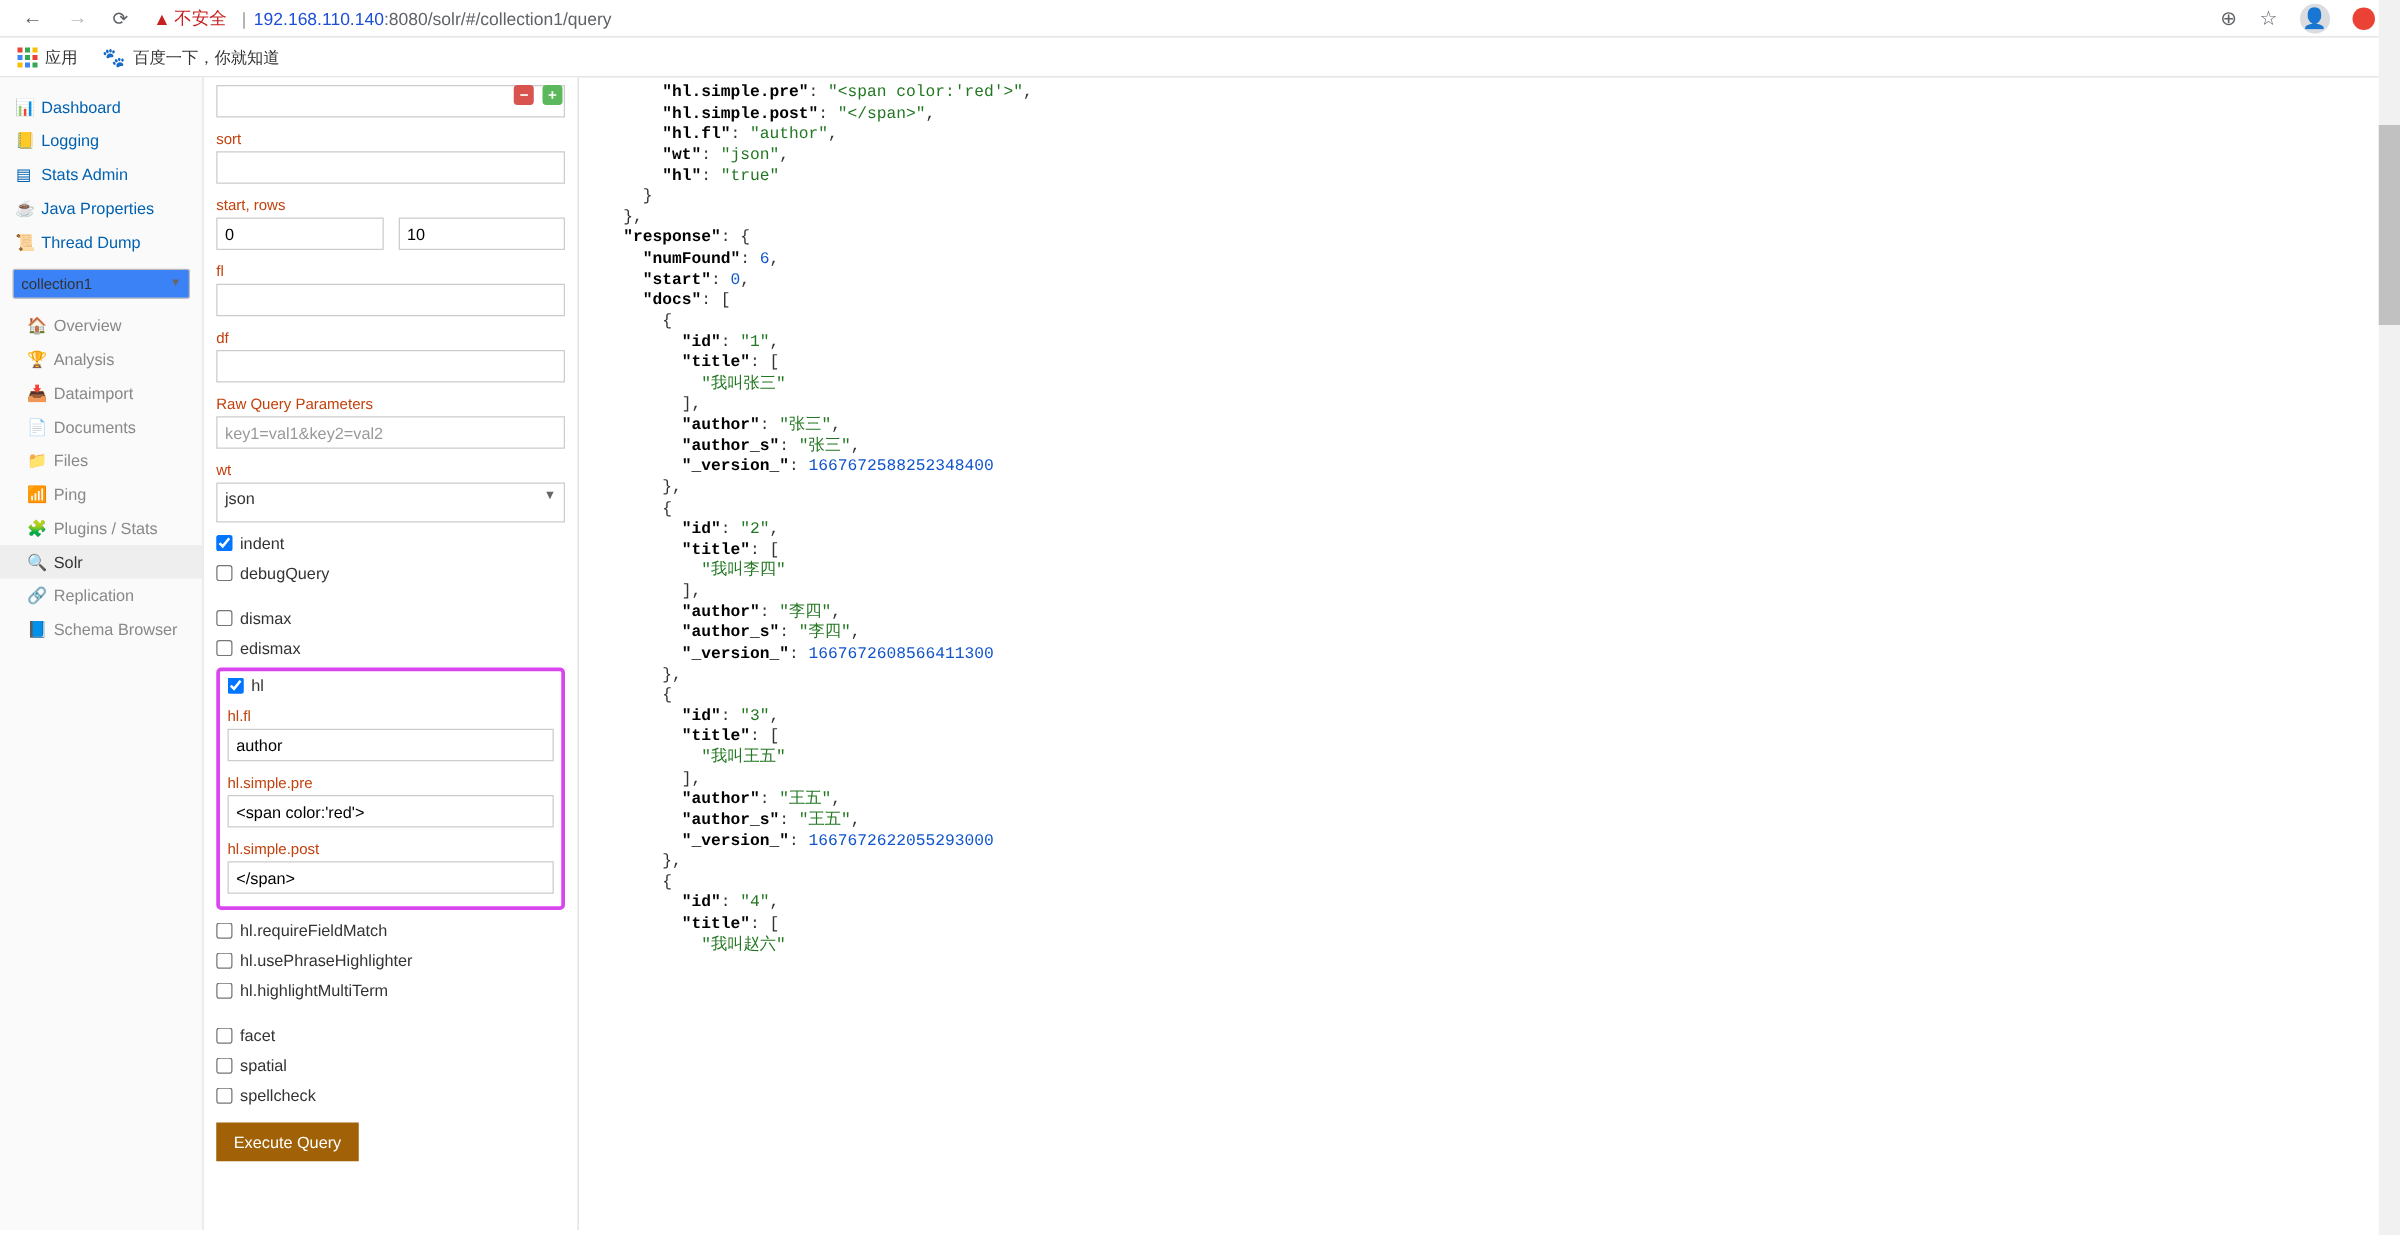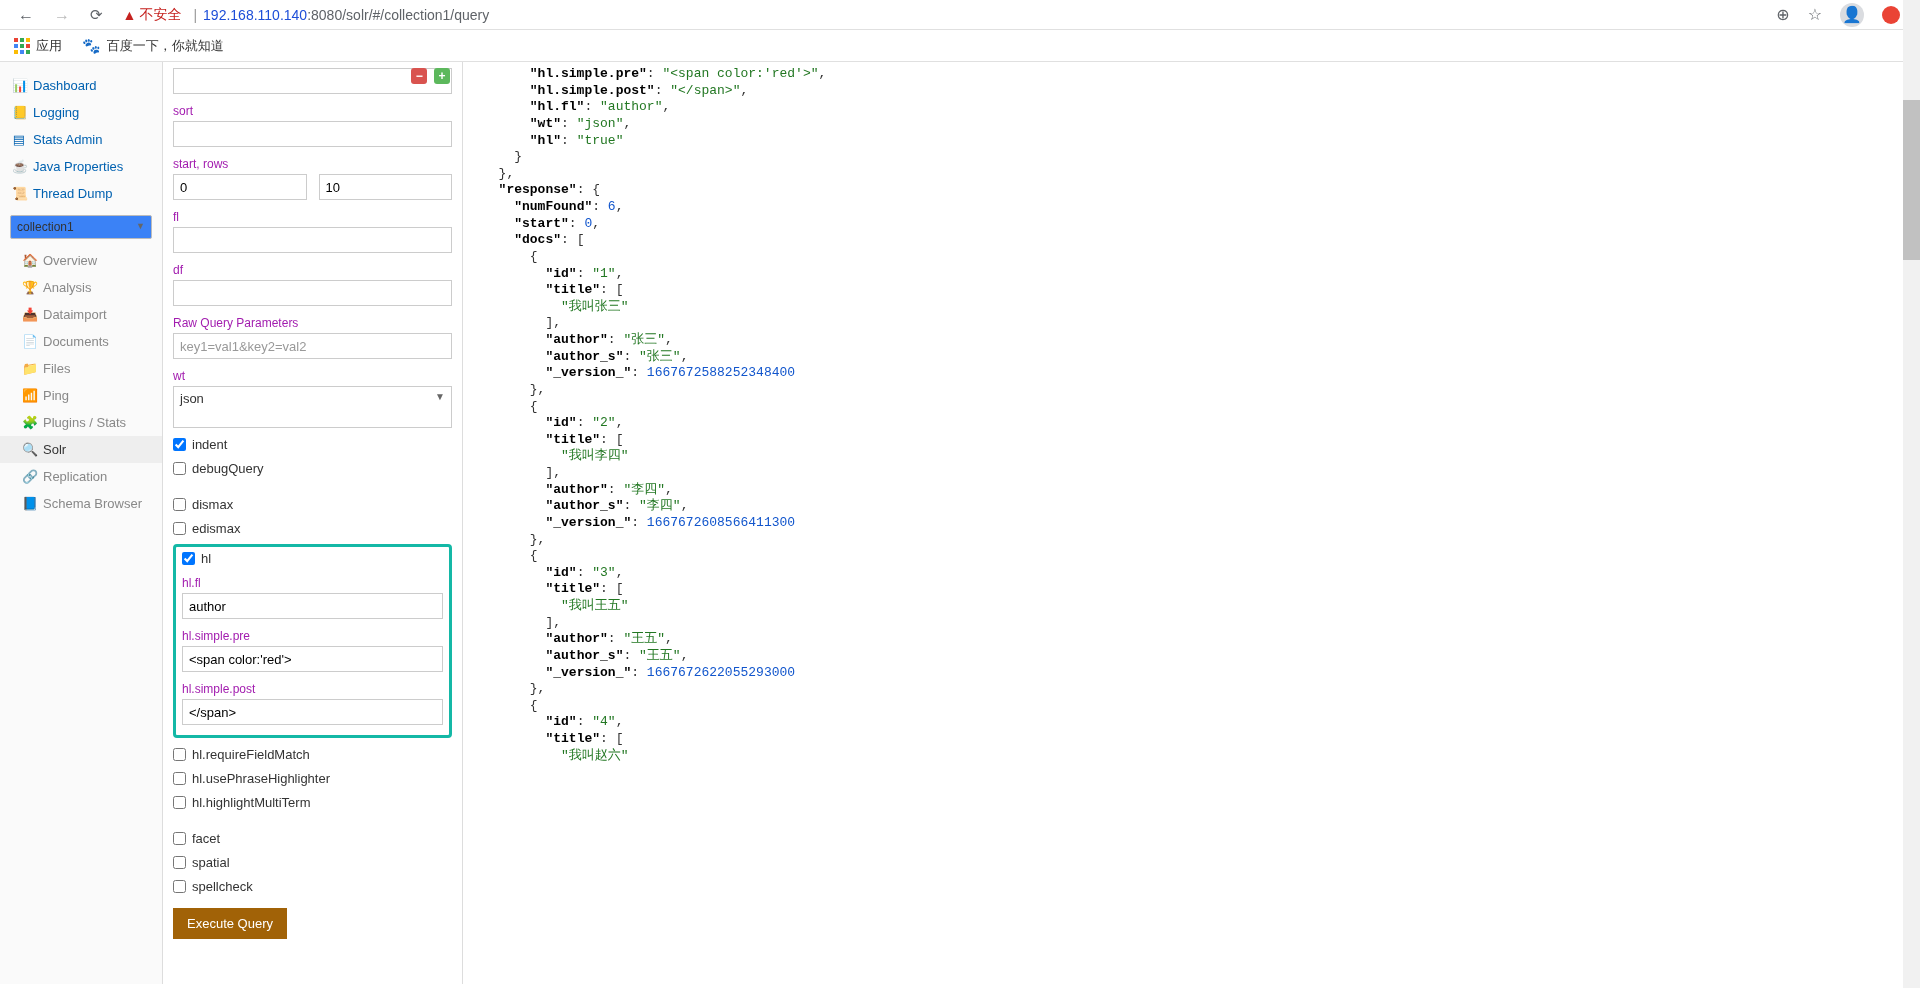--- a/index.html
+++ b/index.html
@@ -62,7 +62,7 @@
 .sq-red { background: #d9534f; }
 .sq-green { background: #5cb85c; }
 
-.fp-lbl { display:block; color: #a21caf; font-size: 12px; margin-top: 10px; margin-bottom: 3px; }
+.fp-lbl { display:block; color: #c2410c; font-size: 12px; margin-top: 10px; margin-bottom: 3px; }
 .fp-inp { width: 100%; padding: 4px 6px; border: 1px solid #ccc; font-size: 13px; height: 26px; }
 .fp-inp::placeholder { color: #999; }
 .fp-row2 { display: flex; gap: 12px; }

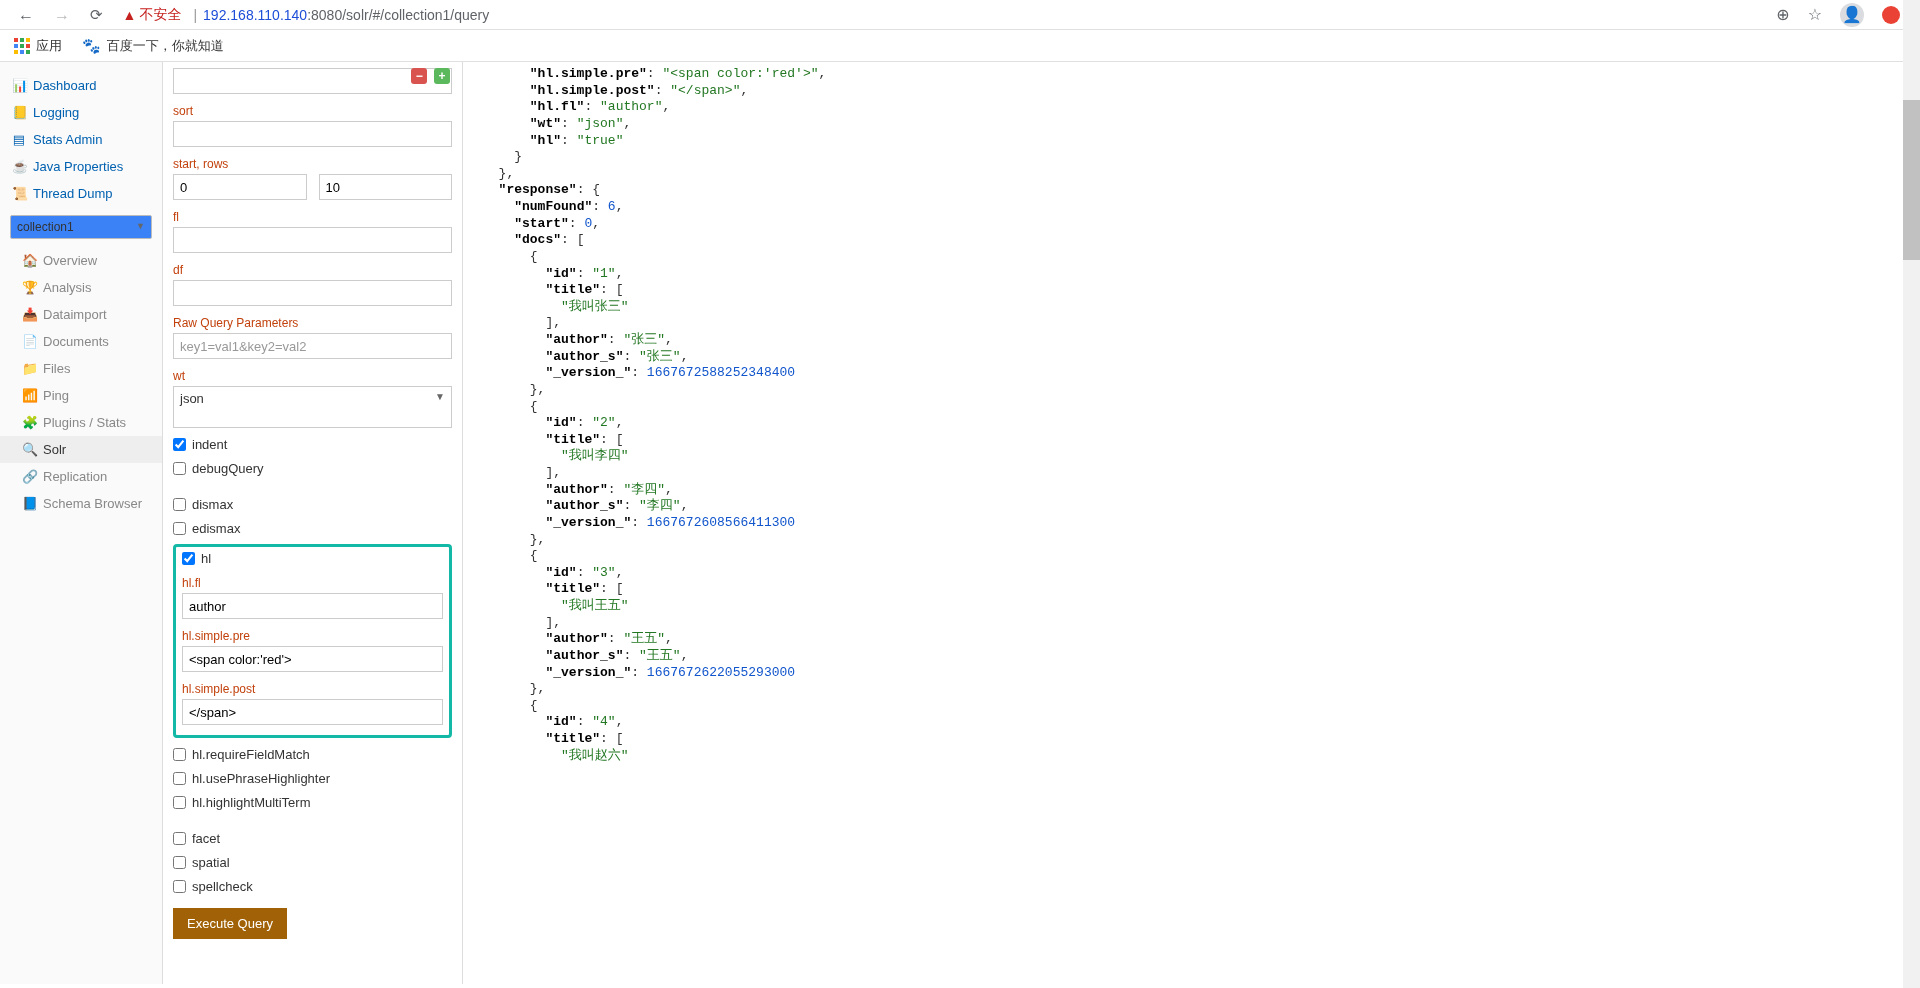--- a/index.html
+++ b/index.html
@@ -67,7 +67,7 @@
 .fp-inp::placeholder { color: #999; }
 .fp-row2 { display: flex; gap: 12px; }
 .fp-row2 .fp-inp { flex: 1; }
-.fp-sel { width: 100%; padding: 4px 6px; border: 1px solid #ccc; font-size: 13px; height: 42px; position: relative; background: #fff; }
+.fp-sel { width: 100%; padding: 4px 6px; border: 1px solid #ccc; font-size: 13px; height: 32px; position: relative; background: #fff; }
 .fp-sel-caret { float: right; font-size: 10px; color: #666; }
 
 .chk-row { display:flex; align-items:center; gap: 6px; margin-top: 9px; font-size: 13px; color: #333; }

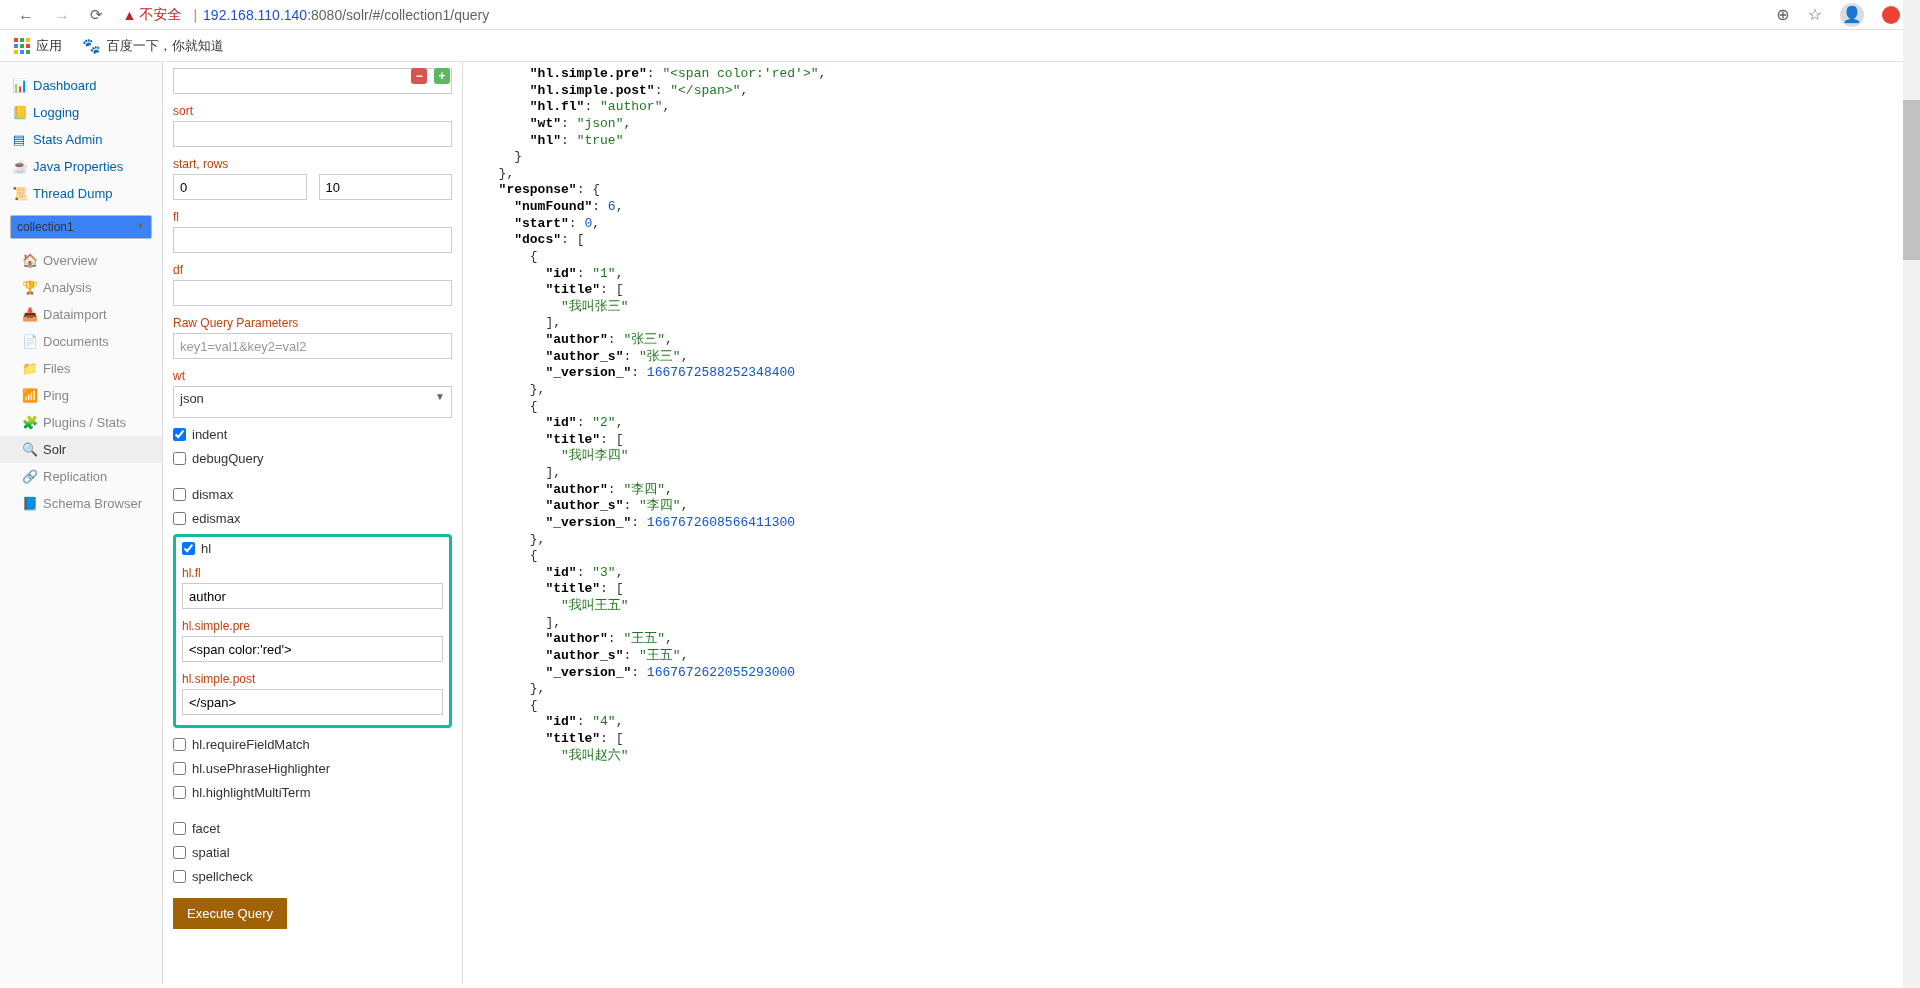--- a/index.html
+++ b/index.html
@@ -73,7 +73,7 @@
 .chk-row { display:flex; align-items:center; gap: 6px; margin-top: 9px; font-size: 13px; color: #333; }
 .chk-row input { margin: 0; }
 
-.hl-box { border: 3px solid #14b8a6; border-radius: 4px; padding: 4px 6px 10px; margin-top: 8px; }
+.hl-box { border: 3px solid #d946ef; border-radius: 4px; padding: 4px 6px 10px; margin-top: 8px; }
 
 .exec-btn { margin-top: 14px; background: #a16207; color: #fff; border: none; padding: 8px 14px; font-size: 13px; cursor: pointer; }
 

